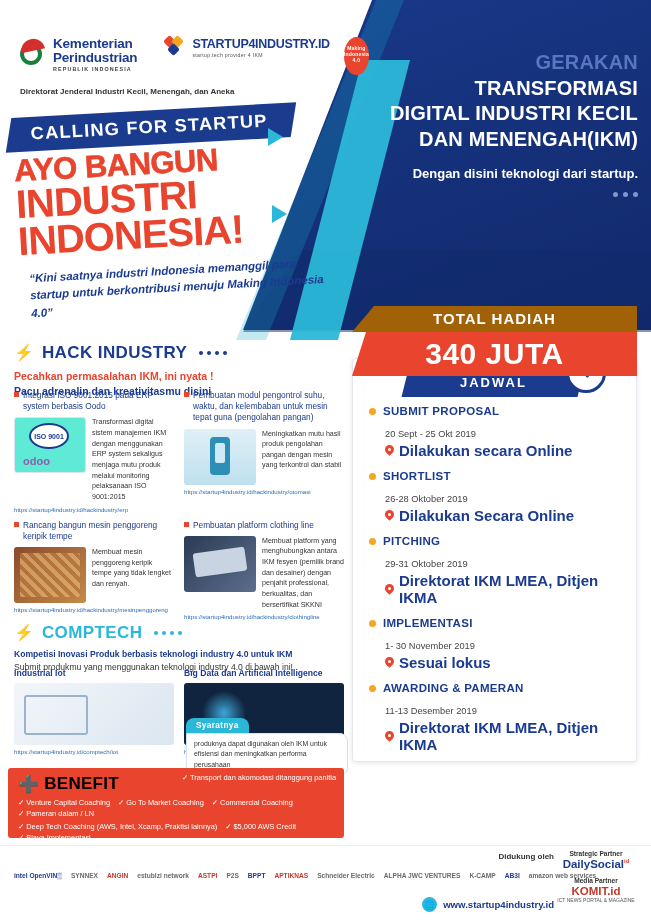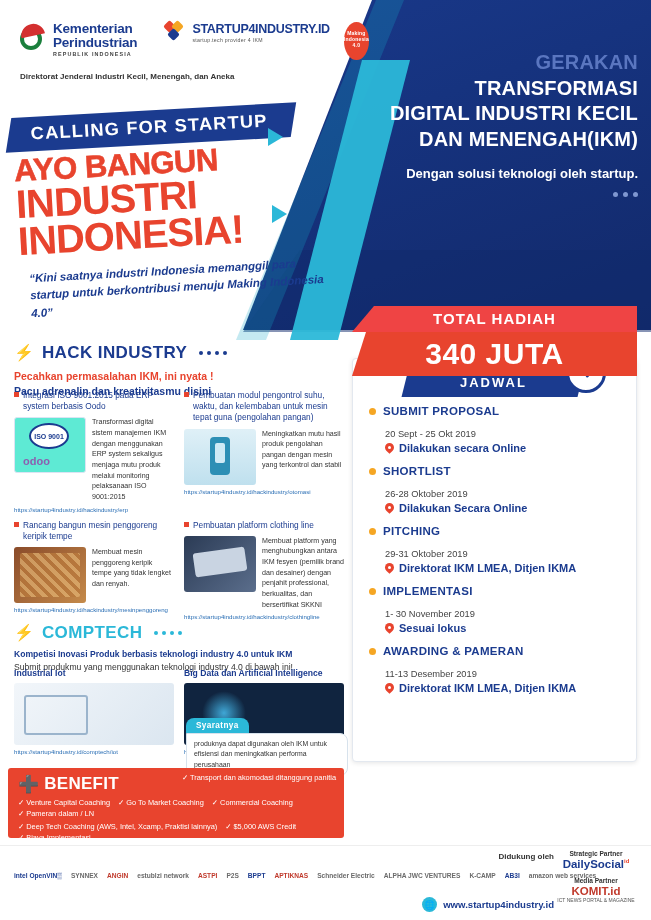--- a/index.html
+++ b/index.html
@@ -39,7 +39,7 @@
   }
 
   
-  .header { position: absolute; top: 0; left: 0; width: 360px; height: 120px; z-index: 5; padding: 22px 0 0 18px; }
+  .header { position: absolute; top: 15px; left: 0; width: 360px; height: 120px; z-index: 5; padding: 22px 0 0 18px; }
   .logo-row { display: flex; align-items: flex-start; gap: 14px; }
   .kemenperin { display: flex; align-items: center; gap: 7px; }
   .kemenperin-mark { width: 28px; height: 30px; position: relative; }

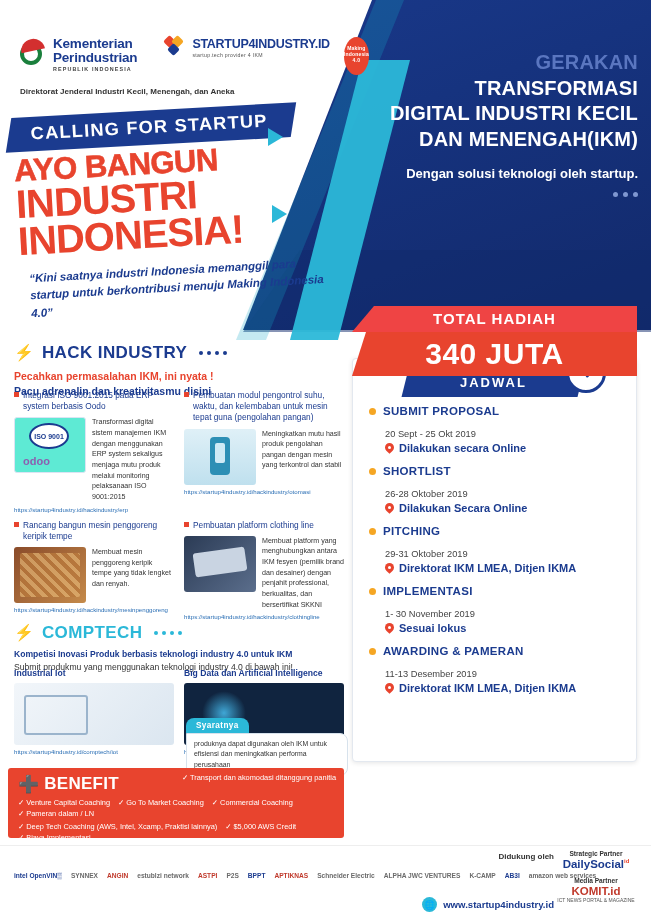--- a/index.html
+++ b/index.html
@@ -289,7 +289,7 @@
     </div>
     <div class="h1">DIGITAL INDUSTRI KECIL</div>
     <div class="h1">DAN MENENGAH(IKM)</div>
-    <div class="sub">Dengan solusi teknologi oleh startup.</div>
+    <div class="sub">Dengan disini teknologi dari startup.</div>
     <div class="dots3">
         <i></i>
         <i></i>

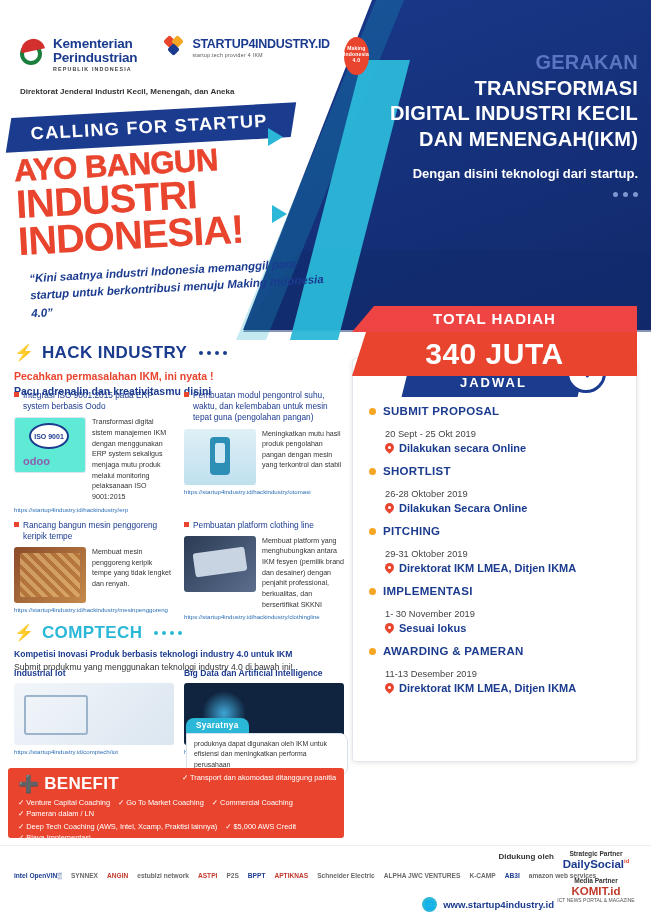--- a/index.html
+++ b/index.html
@@ -93,7 +93,7 @@
   
   .hadiah-wrap { position: absolute; top: 306px; left: 352px; z-index: 8; }
   .hadiah-orange {
-    width: 285px; height: 26px; background: #ef4444; color: #fff;
+    width: 285px; height: 26px; background: #a16207; color: #fff;
     font-size: 15px; font-weight: bold; letter-spacing: 1px; text-align: center; line-height: 26px;
     clip-path: polygon(22px 0, 285px 0, 285px 26px, 0 26px);
   }

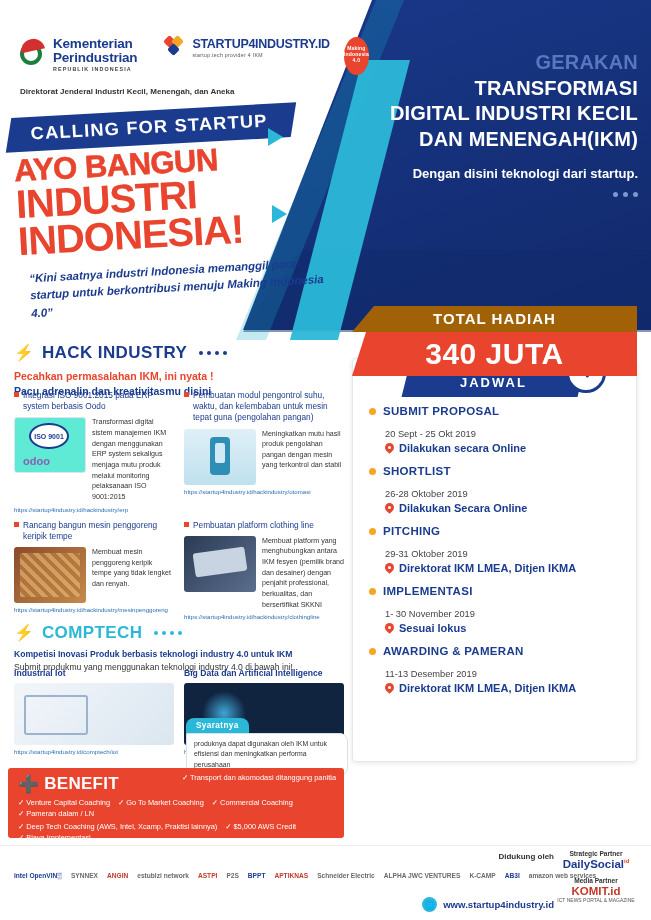--- a/index.html
+++ b/index.html
@@ -167,7 +167,7 @@
   .j-title { display: flex; align-items: center; gap: 7px; font-size: 11.5px; font-weight: bold; color: #1b3b8f; letter-spacing: .3px; }
   .j-title .dot { width: 7px; height: 7px; border-radius: 50%; background: #f5a623; flex: none; }
   .j-date { font-size: 9.3px; color: #444; margin: 12px 0 0 16px; }
-  .j-loc { display: flex; align-items: center; gap: 5px; margin: 3px 0 0 16px; font-size: 11px; font-weight: bold; color: #1b3b8f; }
+  .j-loc { display: flex; align-items: center; gap: 5px; margin: 3px 0 0 16px; font-size: 15px; font-weight: bold; color: #1b3b8f; }
   .pin { width: 9px; height: 11px; flex: none; position: relative; }
   .pin:before { content:''; position:absolute; left:0; top:0; width:9px; height:9px; border-radius:50% 50% 50% 0;
      transform: rotate(-45deg); background:#e8442e; }

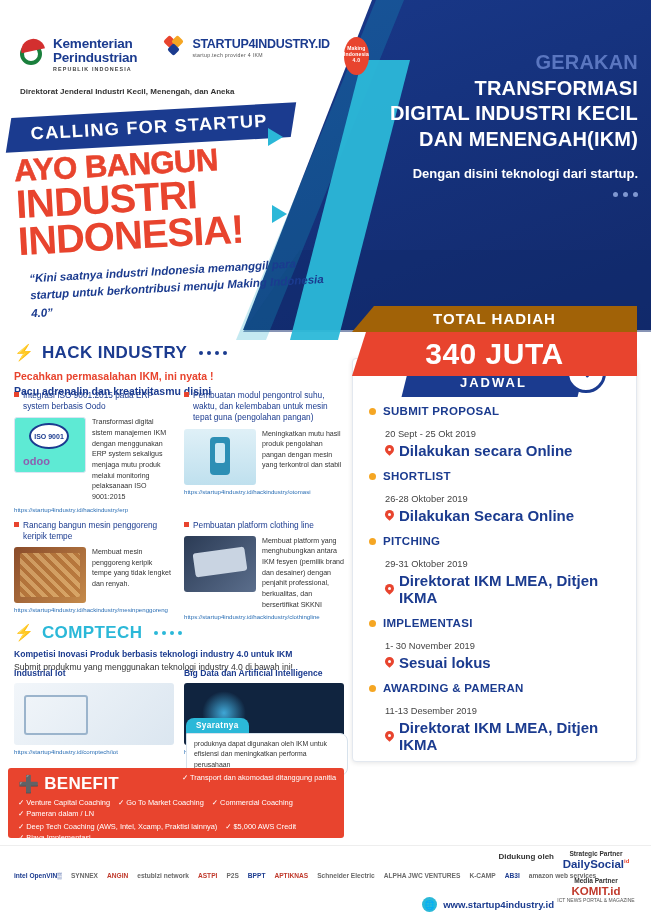--- a/index.html
+++ b/index.html
@@ -202,7 +202,7 @@
      background: #e8442e; border-radius: 3px; padding: 6px 8px 6px 10px; }
   .benefit-head { display: flex; align-items: center; gap: 5px; }
   .plus-ic { color: #2bb8d8; font-size: 17px; font-weight: bold; line-height: 1; }
-  .benefit-head .t { color: #ffffff; font-size: 17px; font-weight: bold; letter-spacing: .3px; }
+  .benefit-head .t { color: #000000; font-size: 17px; font-weight: bold; letter-spacing: .3px; }
   .ben-line { font-size: 7.4px; color: #fff; margin-top: 4px; display: flex; flex-wrap: wrap; gap: 2px 8px; }
   .ben-top-note { position: absolute; right: 8px; top: 5px; font-size: 7.4px; color: #fff; }
 

